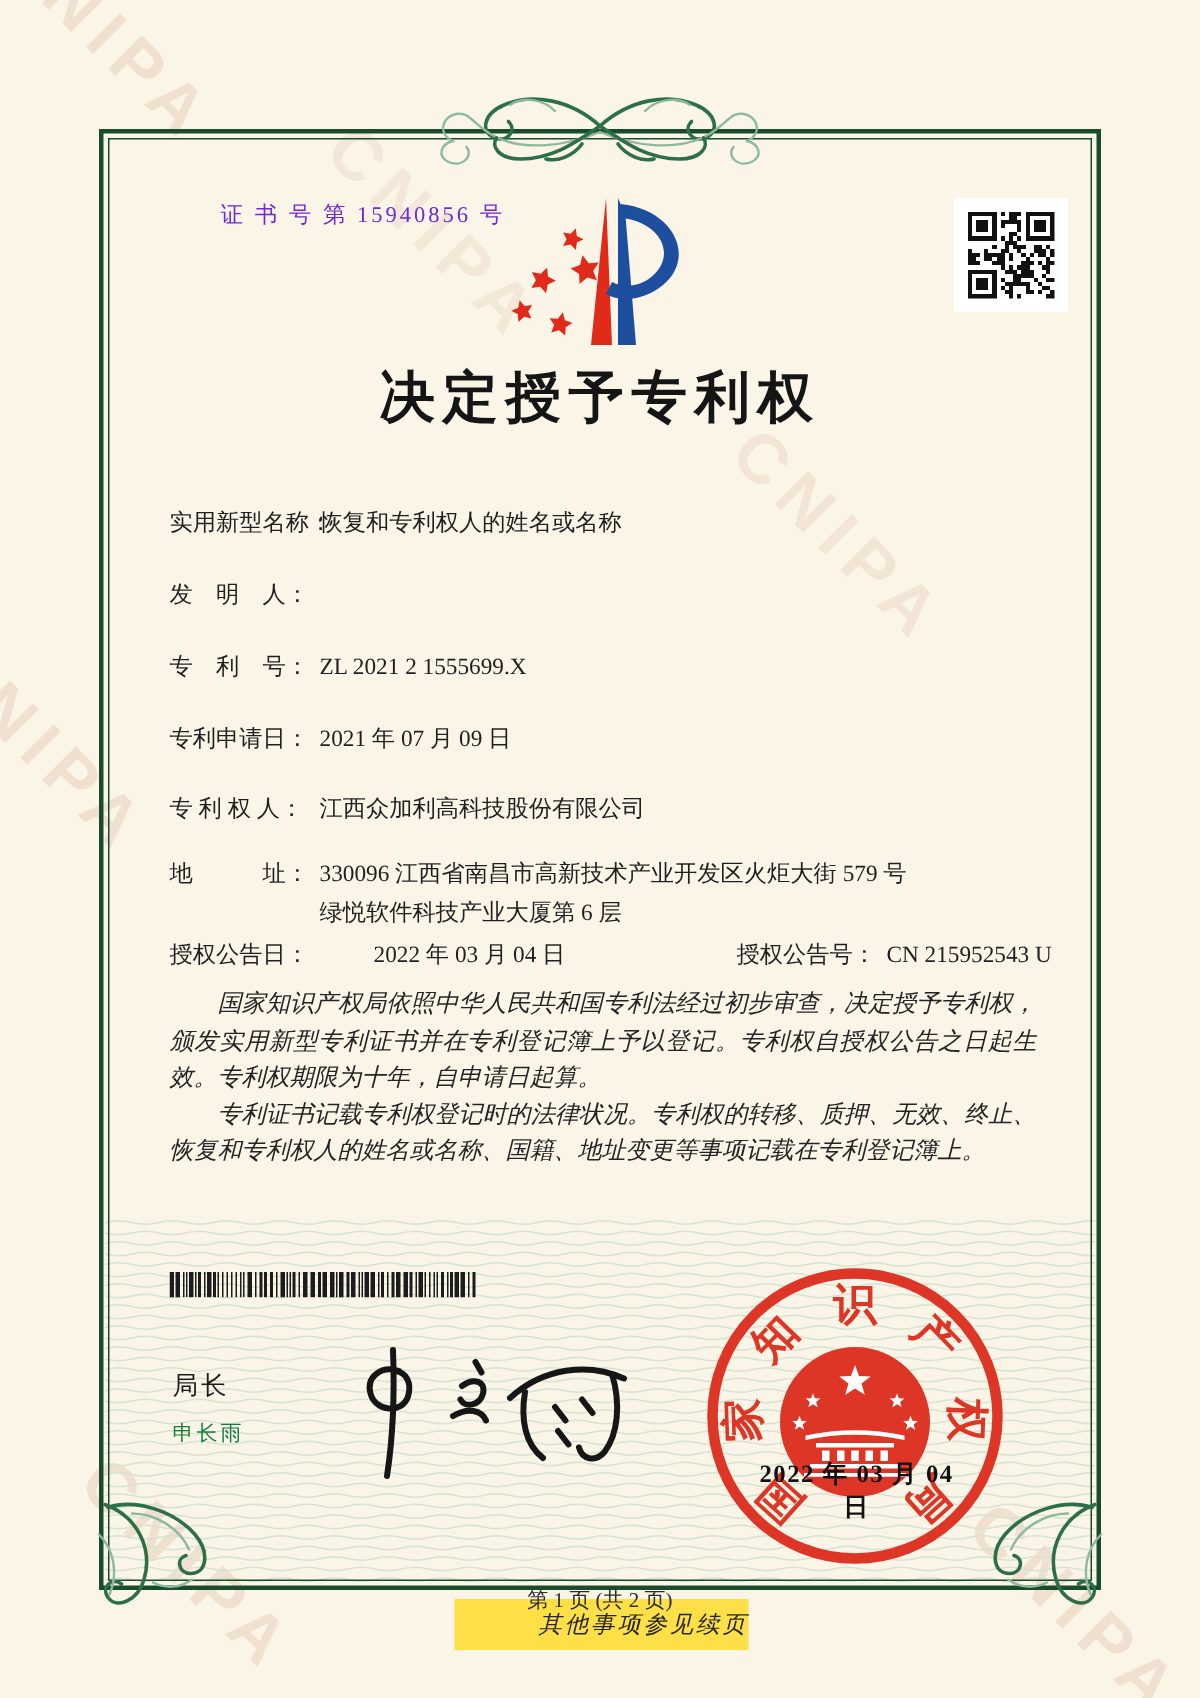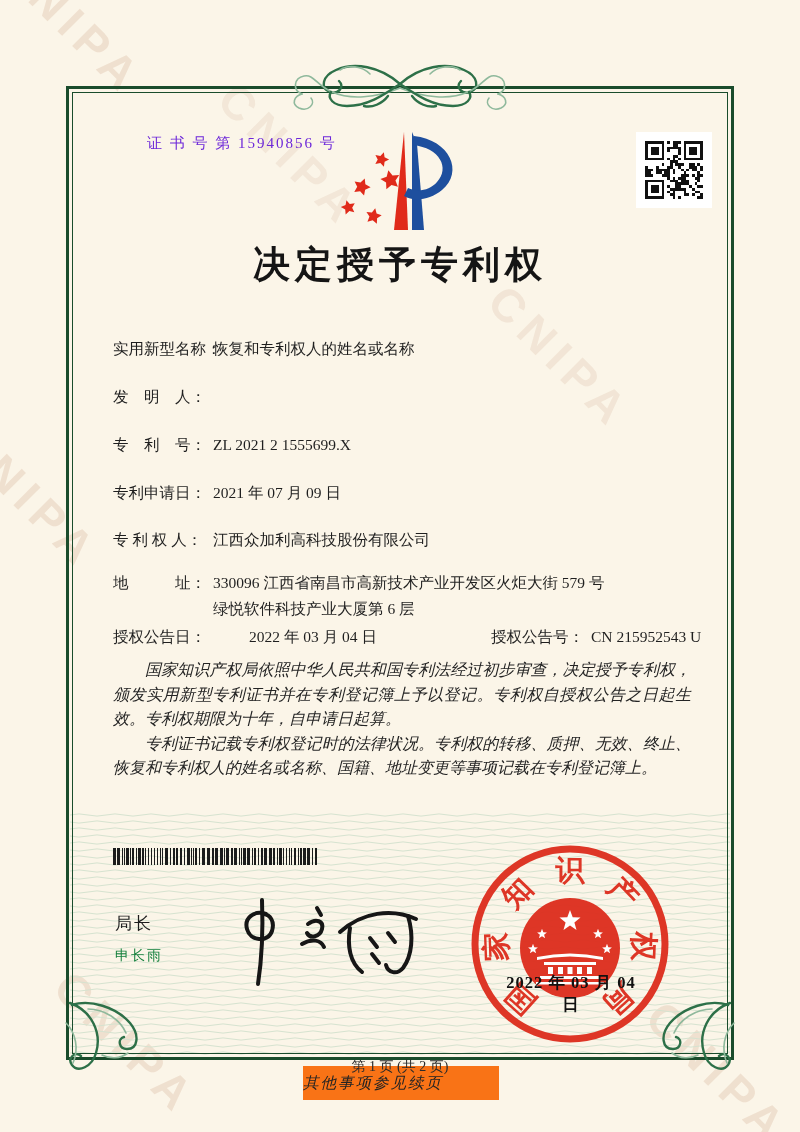--- a/index.html
+++ b/index.html
@@ -82,7 +82,7 @@
   .page-note{position:absolute; left:0; top:1032px; width:800px; text-align:center; font-size:14px; color:#2a2a2a;margin-top:26px;}
   .cont-box{
     position:absolute; left:303px; top:1066px; width:196px; height:34px;
-    background:#f97316; display:flex; align-items:center; justify-content:flex-start;
+    background:#fde047; display:flex; align-items:center; justify-content:flex-end;
   }
   .cont-note{font-size:15.5px; font-style:italic; color:#242424; letter-spacing:2px;}
   .z3{z-index:3}

